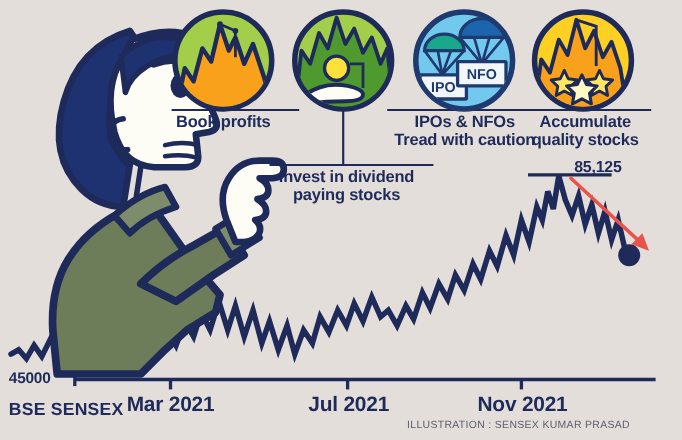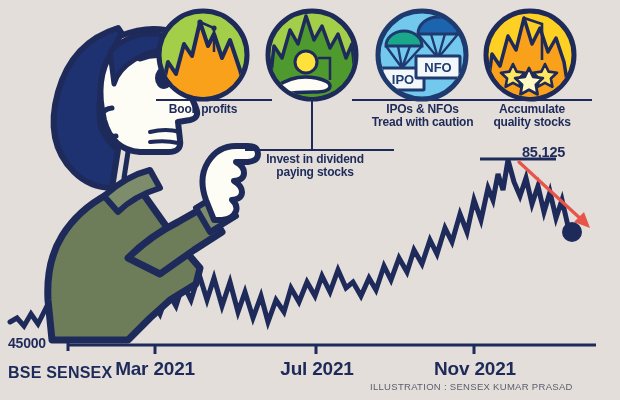--- a/index.html
+++ b/index.html
@@ -26,7 +26,7 @@
     white-space:pre-line;
     text-align:center;
   }
-  .callout-label{font-size:12px;}
+  .callout-label{font-size:15px;}
   .axis-label{font-size:19px;}
   .axis-value{font-size:14px;}
   .sensex-label{font-size:16px;letter-spacing:0.2px;}

